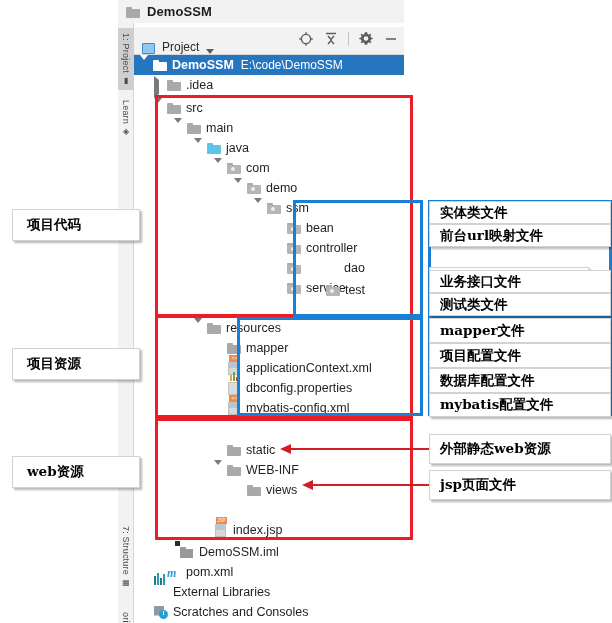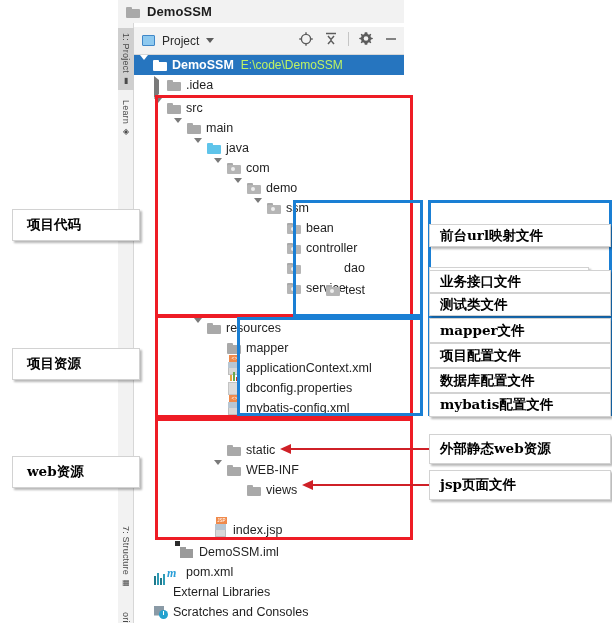--- a/index.html
+++ b/index.html
@@ -40,7 +40,7 @@
   
   .panel-head {
     position:absolute; left:134px; top:27px; width:270px; height:28px;
-    background:#f2f2f2; display:flex; align-items:center;
+    background:#f2f2f2; display:flex; align-items:flex-end;
     border-bottom:1px solid #d7d7d7;
   }
   .panel-head .sq {

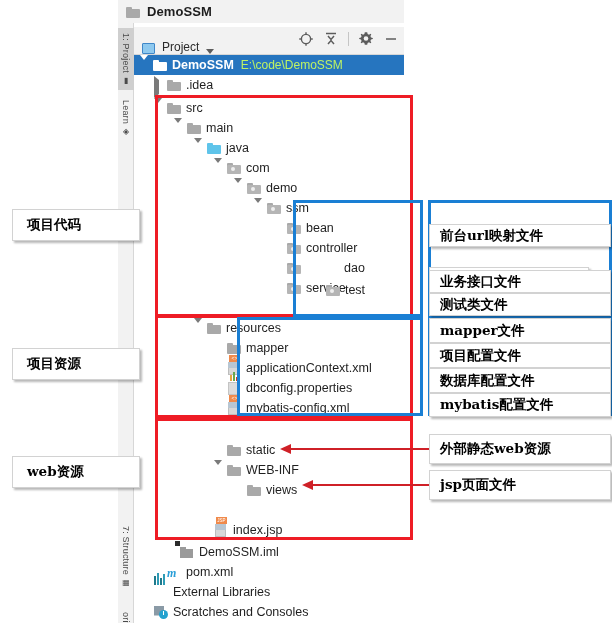--- a/index.html
+++ b/index.html
@@ -72,7 +72,7 @@
   .chev-down.w { border-top-color:#ffffff; }
   .ico { width:15px; height:13px; margin-right:4px; flex:0 0 auto; position:relative;}
   .nm { font-size:12.5px; }
-  .path { font-size:12px; color:#bef264; margin-left:7px; }
+  .path { font-size:12px; color:#ffffff; margin-left:7px; }
   .bold { font-weight:bold; }
 
   

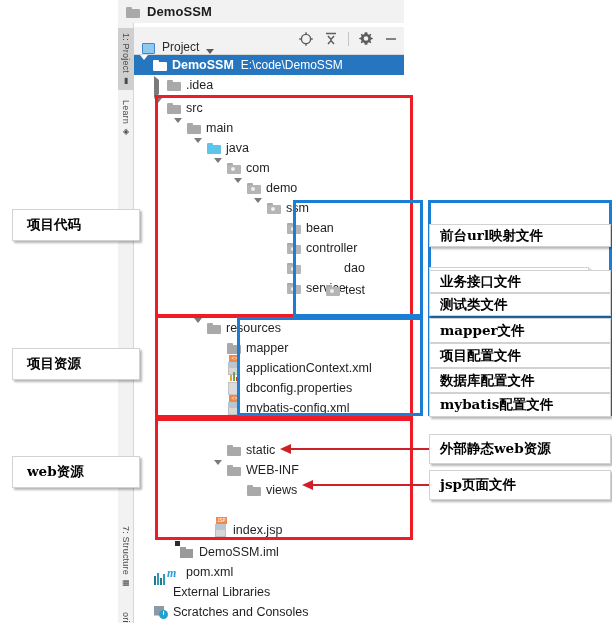--- a/index.html
+++ b/index.html
@@ -402,6 +402,9 @@
     <span>web资源</span>
   </div>
 
+  <div class="abox right" style="left:429px; top:201px; width:182px; height:23px;">
+    <span>实体类文件</span>
+  </div>
   <div class="abox right" style="left:429px; top:224px; width:182px; height:23px;">
     <span>前台url映射文件</span>
   </div>

